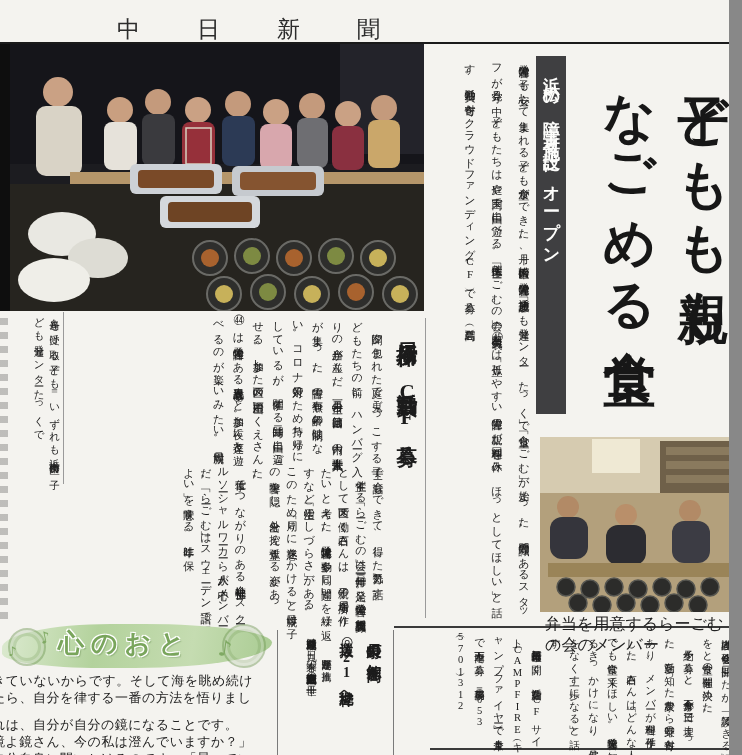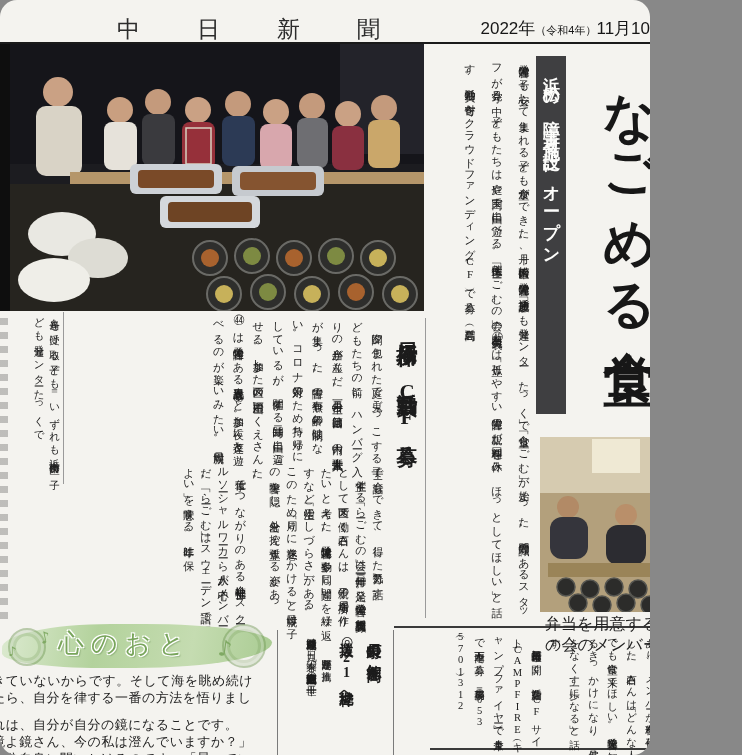--- a/index.html
+++ b/index.html
@@ -3,8 +3,8 @@
 <meta charset="utf-8">
 <style>
   html,body{margin:0;padding:0;background:#888;}
-  .page{position:relative;width:650px;height:755px;background:#f4f3ef;overflow:hidden;
-        font-family:"Liberation Serif","DejaVu Serif",serif;color:#1c1c1c;border-radius:17px;}
+  .page{position:relative;width:729px;height:755px;background:#f4f3ef;overflow:hidden;
+        font-family:"Liberation Serif","DejaVu Serif",serif;color:#1c1c1c;}
   .v{writing-mode:vertical-rl;text-orientation:upright;}
   .pre{white-space:pre-line;}
   .sans{font-family:"Liberation Sans","DejaVu Sans",sans-serif;}

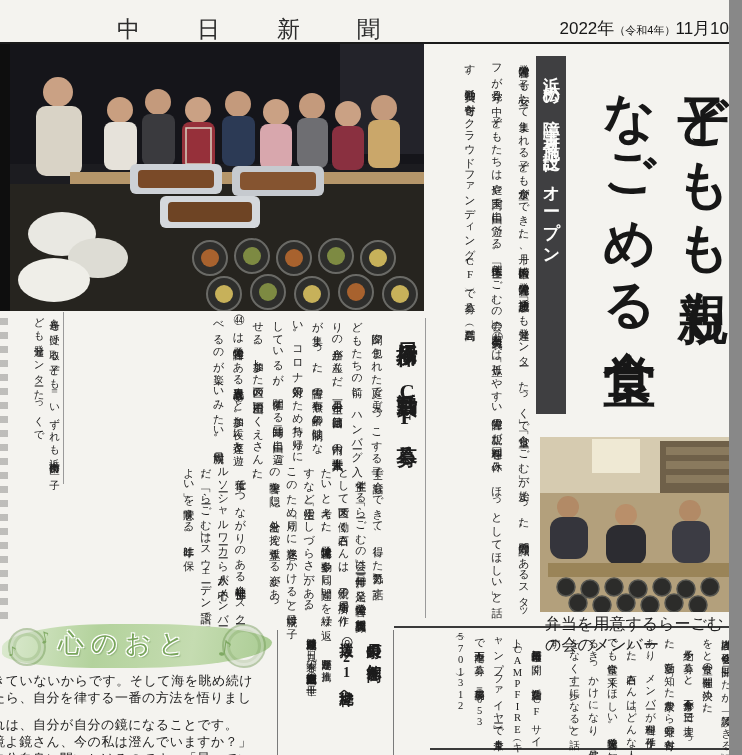--- a/index.html
+++ b/index.html
@@ -90,7 +90,6 @@
 <div class="page">
 
   <div class="masthead">中日新聞</div>
-  <div class="date"><span>2022年</span><span class="era">（令和4年）</span><span>11月10</span></div>
   <div class="header-rule"></div>
 
   <div class="left-bar"></div>

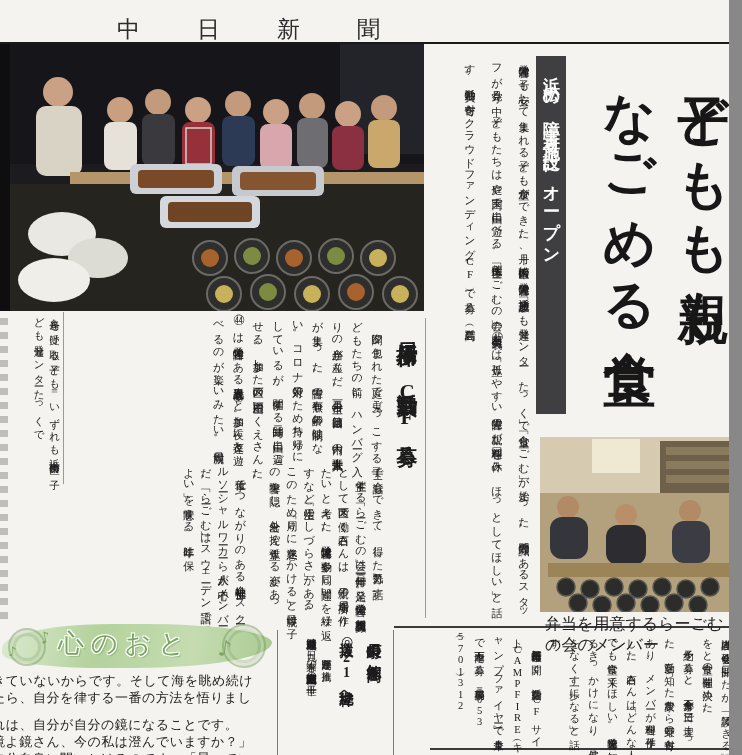--- a/index.html
+++ b/index.html
@@ -73,7 +73,7 @@
         box-shadow:inset 0 0 0 3px rgba(255,255,255,.25), inset 0 0 0 6px rgba(110,150,85,.25);}
   .ring.r1{left:8px;top:6px;width:34px;height:34px;}
   .ring.r2{right:10px;top:2px;width:40px;height:40px;}
-  .col-title{position:absolute;left:58px;top:4px;font-size:26px;font-weight:normal;letter-spacing:7px;
+  .col-title{position:absolute;left:58px;top:4px;font-size:26px;font-weight:bold;letter-spacing:7px;
       color:#79a55c;font-family:"Liberation Sans","DejaVu Sans",sans-serif;
       text-shadow:1px 1px 0 #fff,-1px -1px 0 #fff,1px -1px 0 #fff,-1px 1px 0 #fff,2px 2px 1px rgba(90,130,70,.35);}
   .note{position:absolute;color:#7fa963;font-family:"DejaVu Sans",sans-serif;}

